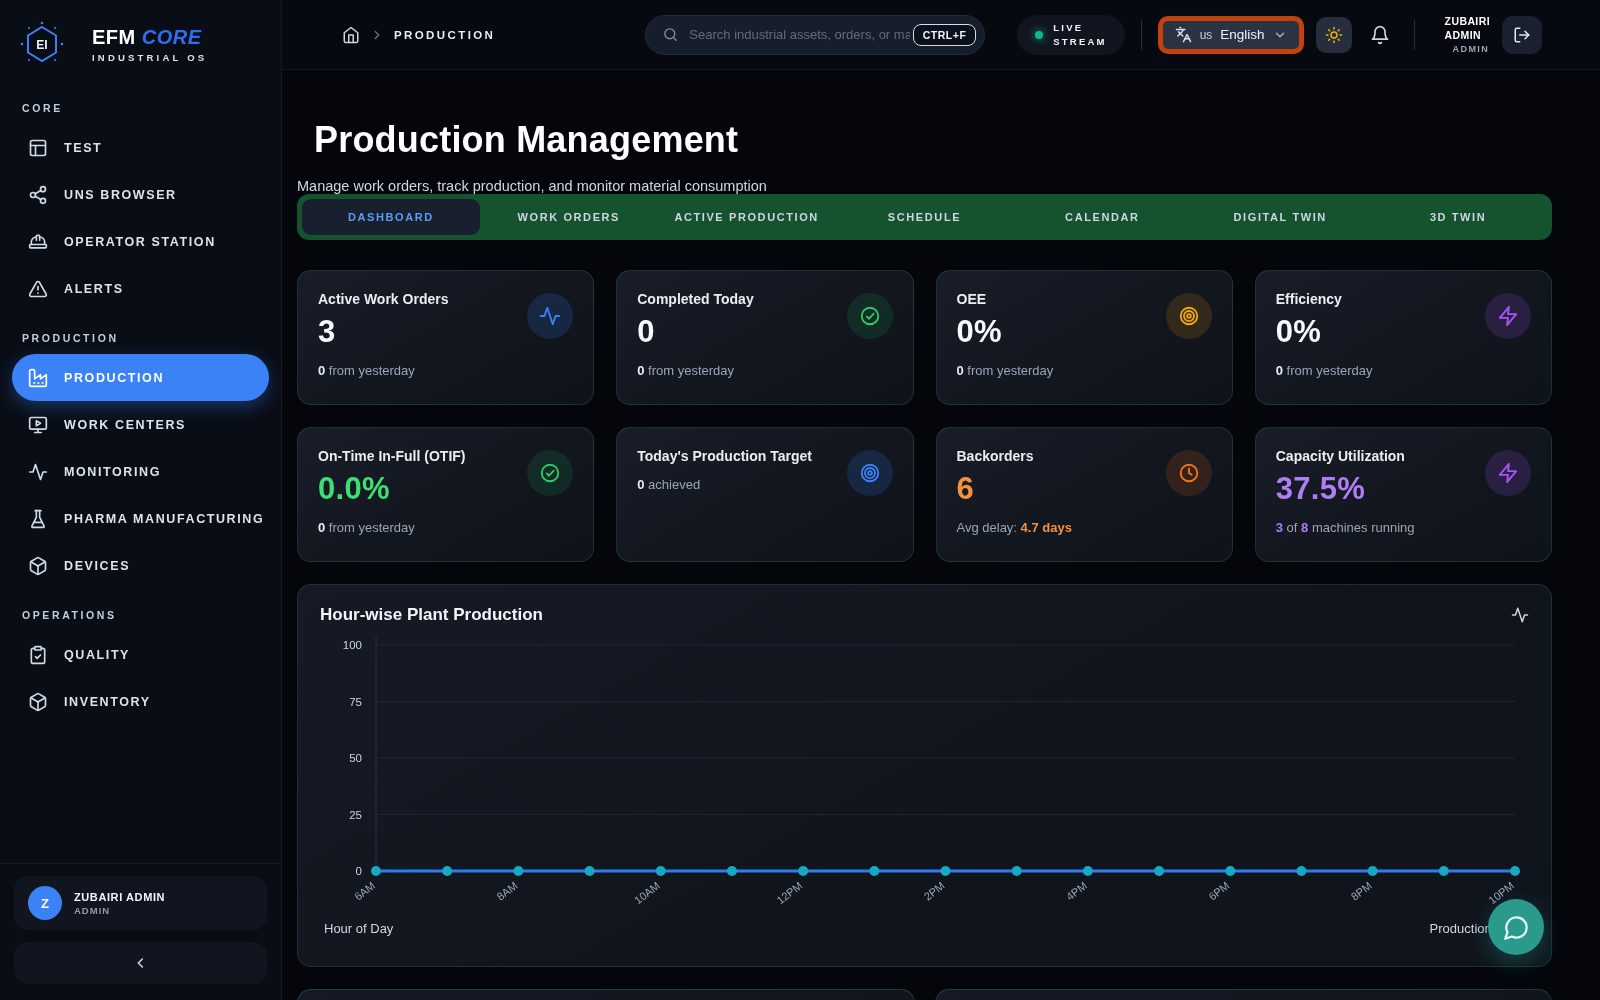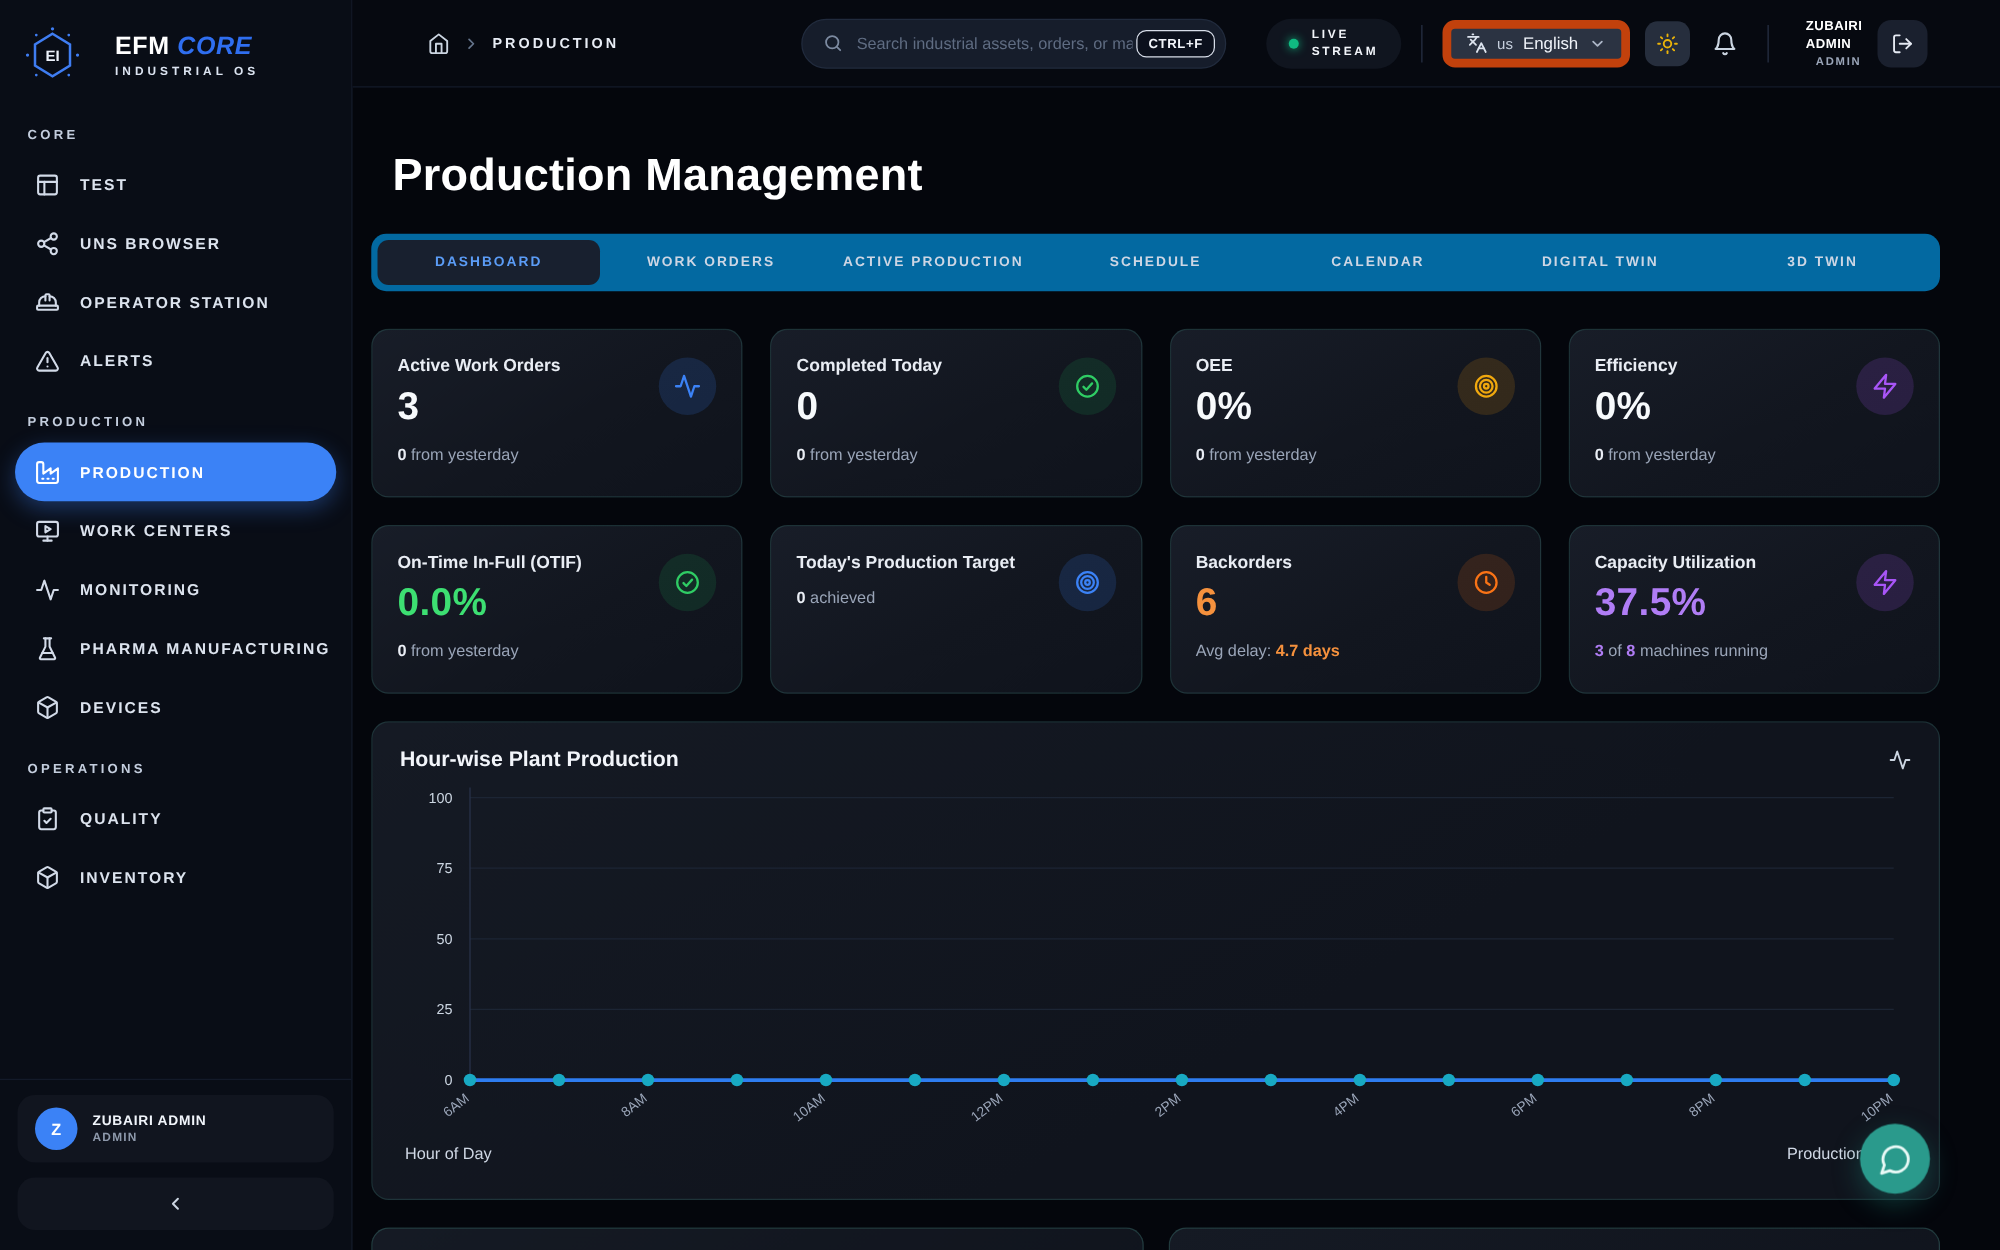--- a/index.html
+++ b/index.html
@@ -58,7 +58,7 @@
   .live-dot{width:8px;height:8px;border-radius:50%;background:#10b981;box-shadow:0 0 8px #10b981}
   .live-text{font-size:9.5px;font-weight:800;letter-spacing:2.2px;color:#f2f5fa;line-height:1.4;text-align:left}
   .vdiv{width:1px;height:30px;background:#273144;margin:0 16px}
-  .lang-btn{height:38px;border-radius:10px;background:#2b3342;border:7px solid #c2410c;display:flex;
+  .lang-btn{height:38px;border-radius:10px;background:#2b3342;border:5px solid #c2410c;display:flex;
     align-items:center;gap:8px;padding:0 12px;cursor:pointer;color:#e5e9f2}
   .lang-btn .ic{width:17px;height:17px;color:#dce3ee}
   .lang-code{font-size:12px;color:#c6cfdd}

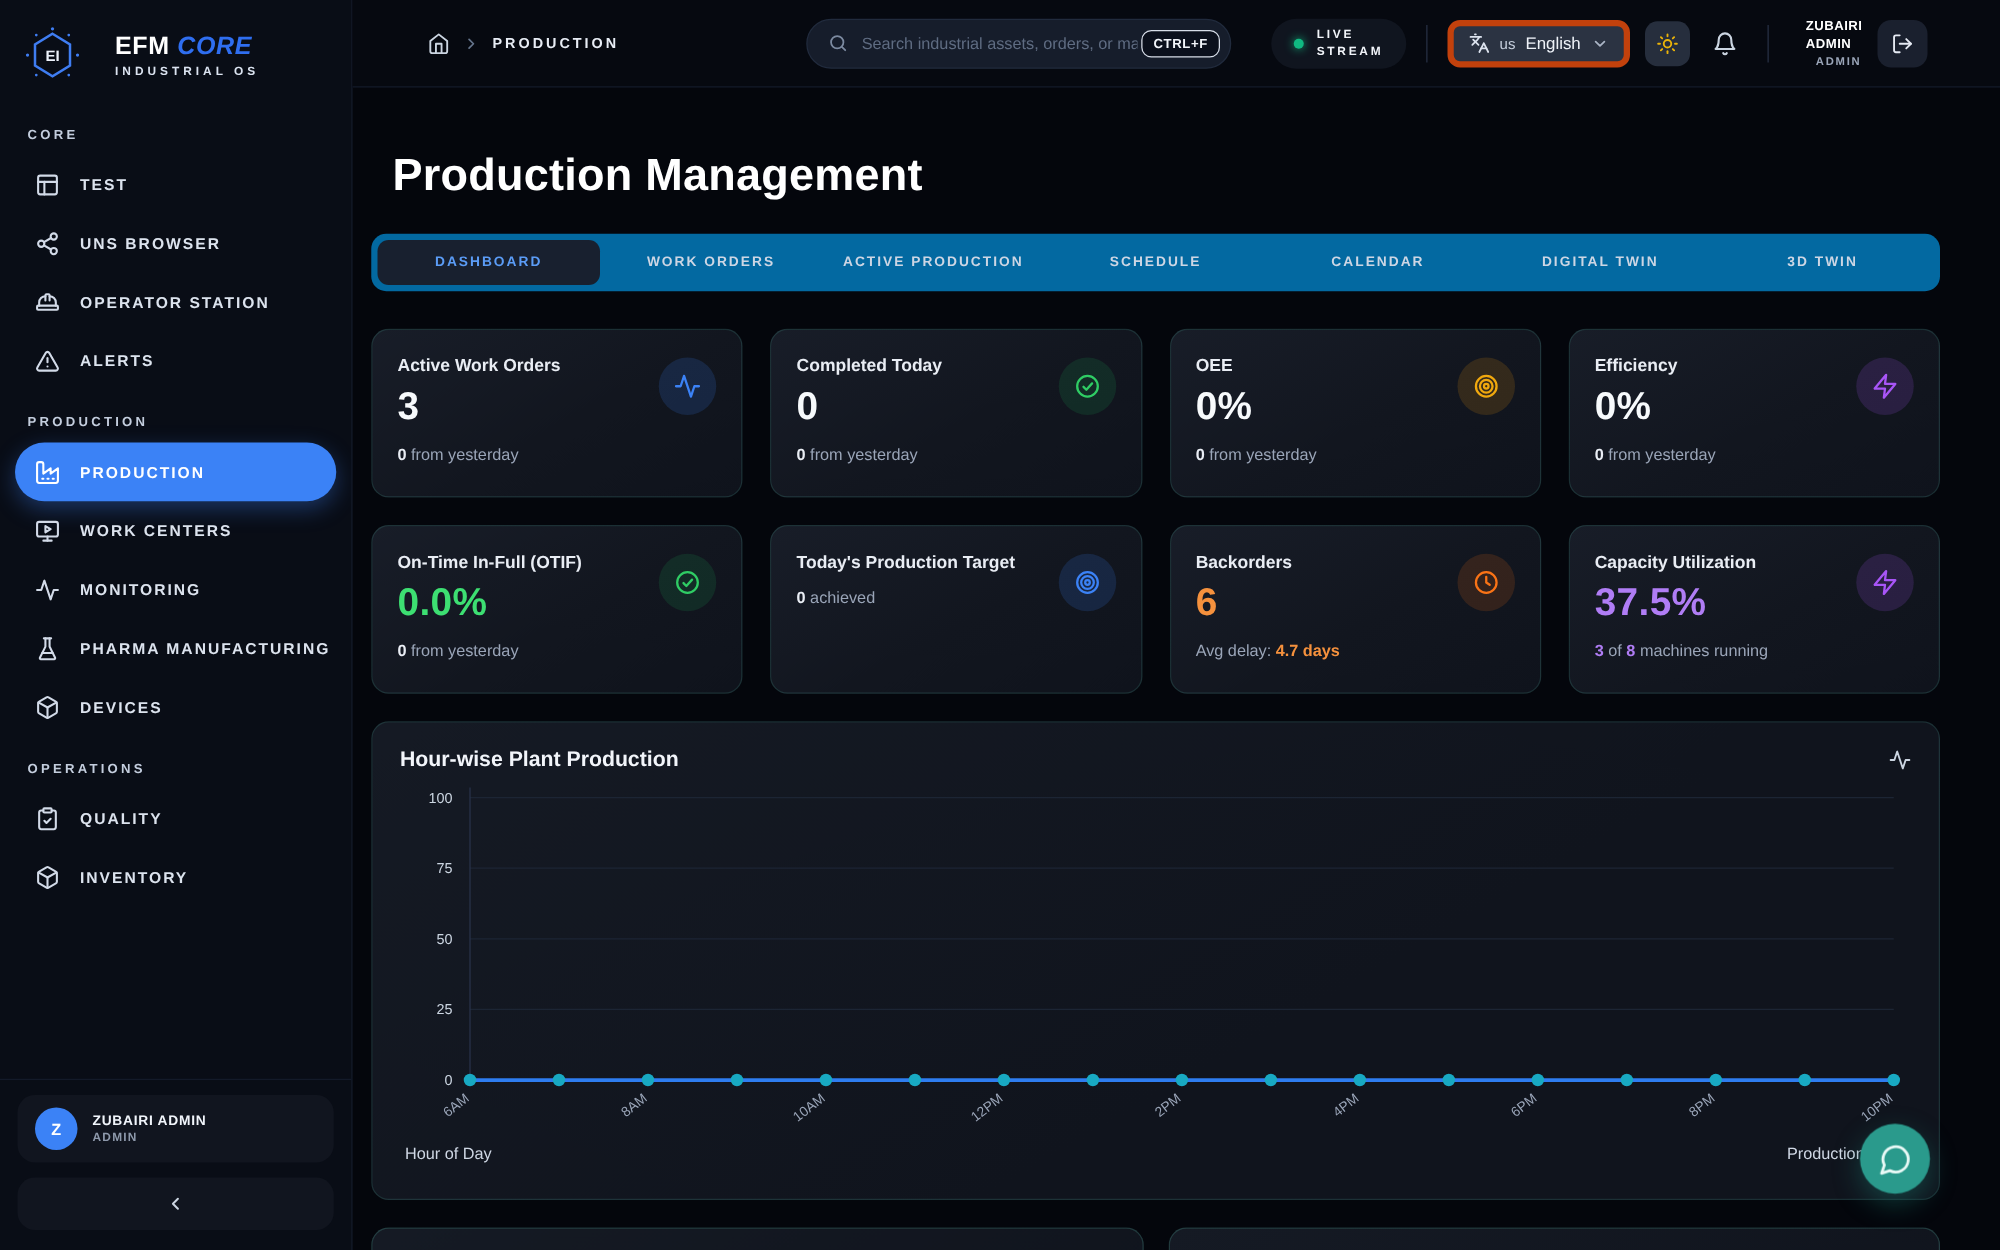--- a/index.html
+++ b/index.html
@@ -361,6 +361,7 @@
 
     <div class="content">
       <h1 class="page-title">Production Management</h1>
+      <p class="page-sub">Manage work orders, track production, and monitor material consumption</p>
 
       <div class="tabs" id="tabs">
           <button class="tab active">DASHBOARD</button>

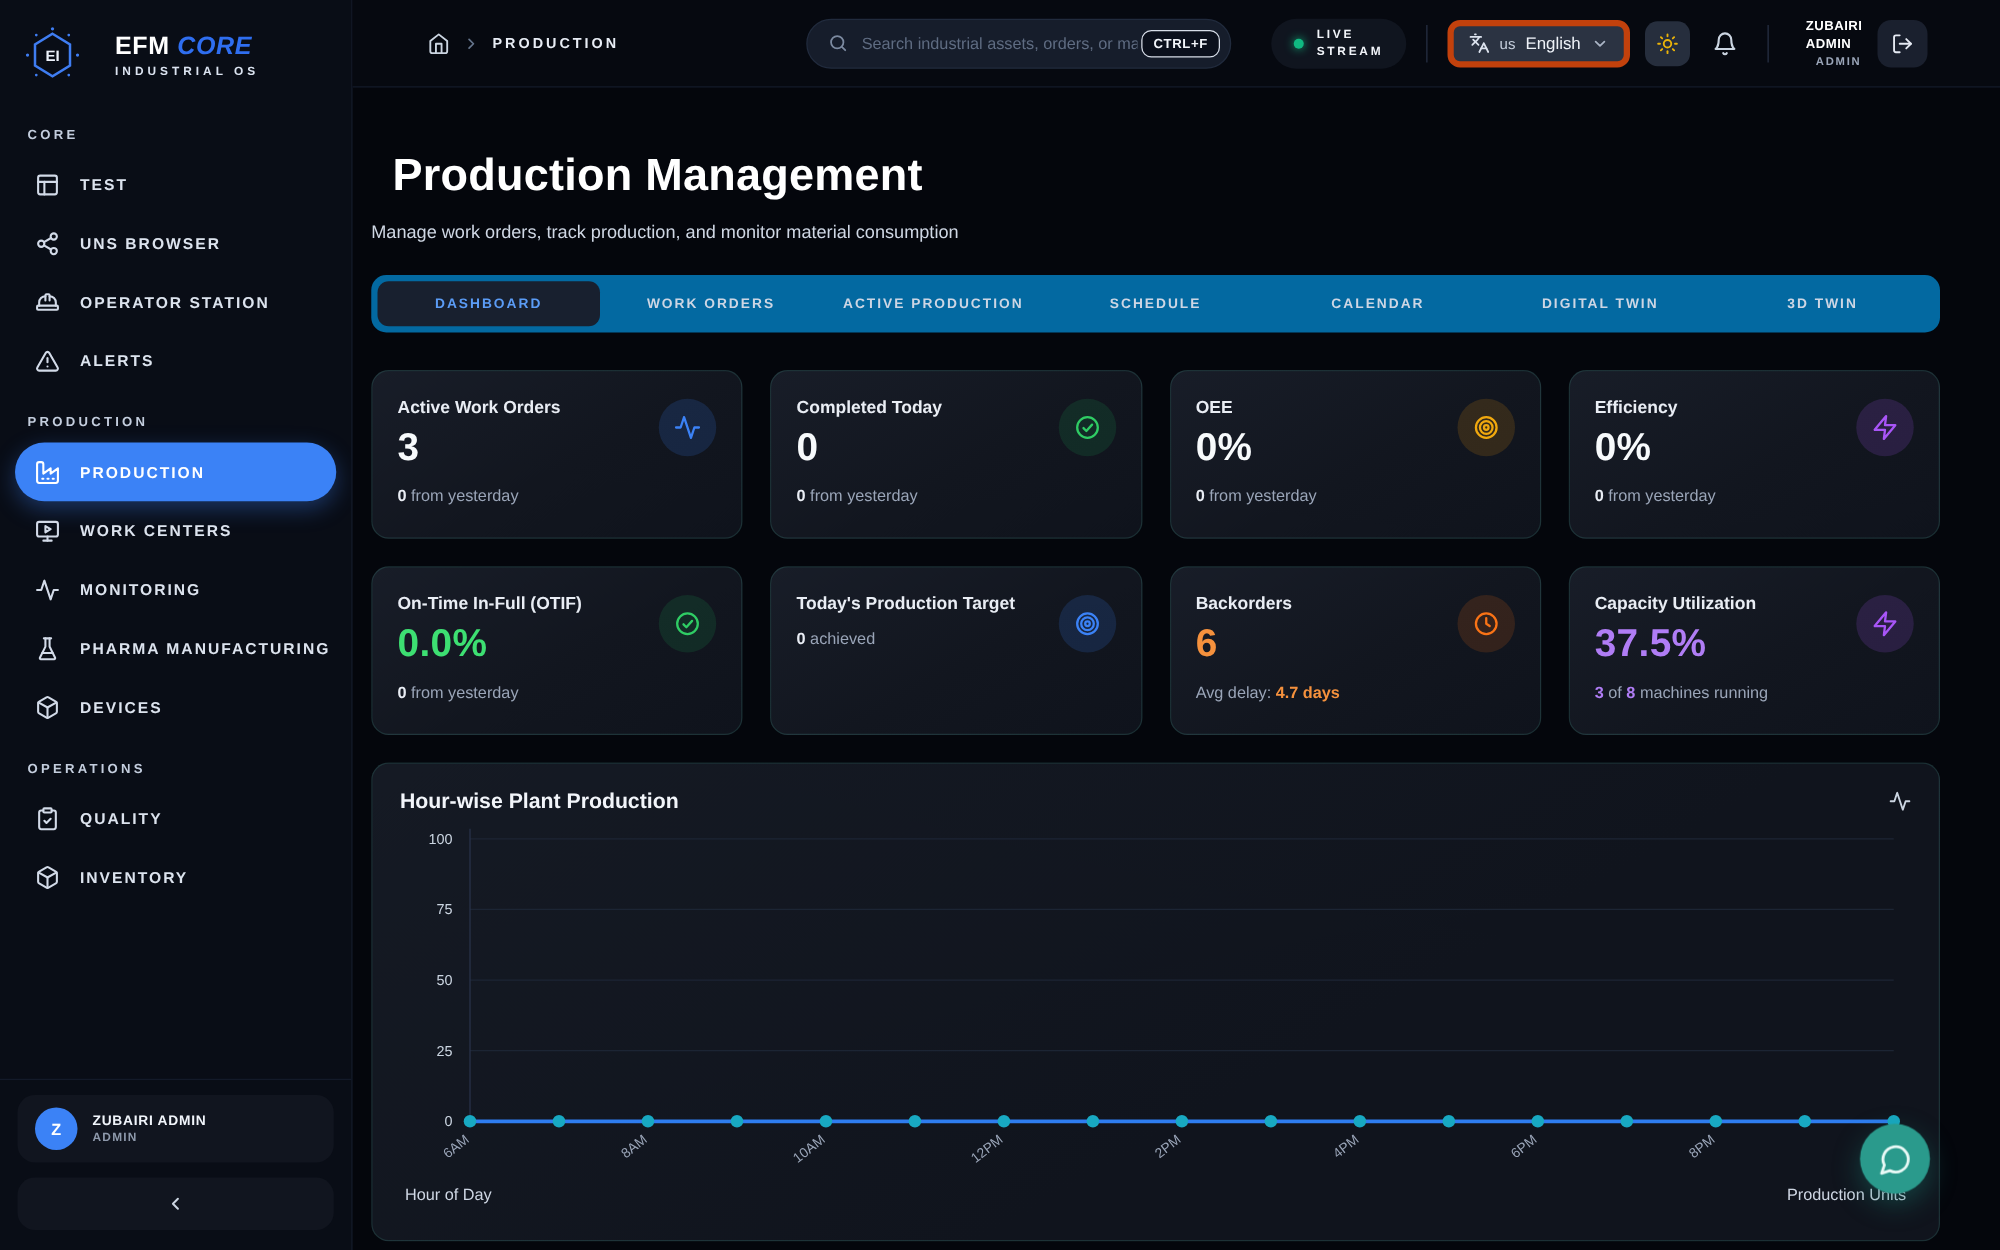--- a/index.html
+++ b/index.html
@@ -81,7 +81,7 @@
   .content{flex:1;padding:32px 48px 0 15px;overflow:hidden}
   .page-title{margin:17px;font-size:36px;font-weight:700;color:#fff;letter-spacing:.2px}
   .page-sub{margin:9px 0 0;font-size:14.5px;color:#cfd7e4}
-  .tabs{margin-top:26px;background:#0369a1;border-radius:12px;padding:5px;display:flex}
+  .tabs{background:#14532d;border-radius:12px;padding:5px;display:flex}
   .tab{flex:1;height:36px;border:none;background:transparent;border-radius:9px;color:#cdd6e4;font-size:11px;
     font-weight:800;letter-spacing:1.6px;cursor:pointer}
   .tab.active{background:#18202f;color:#5b9cf6}

